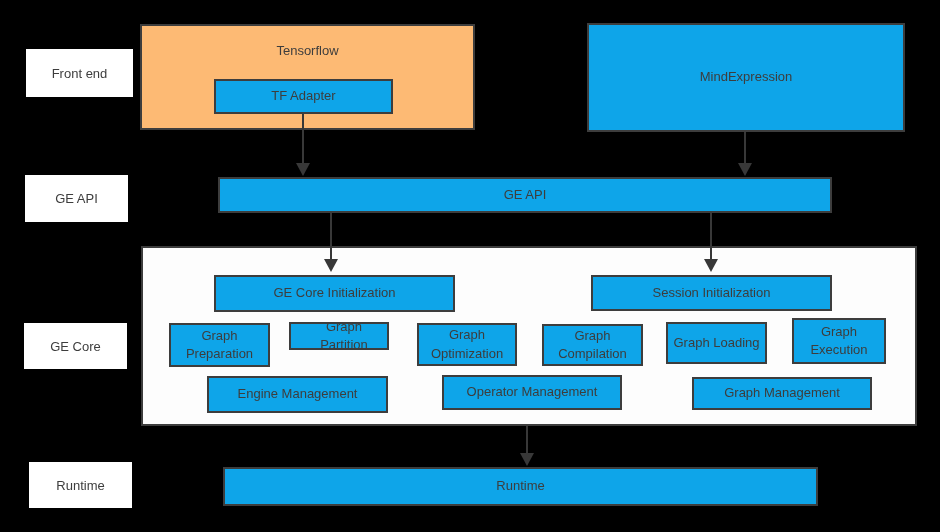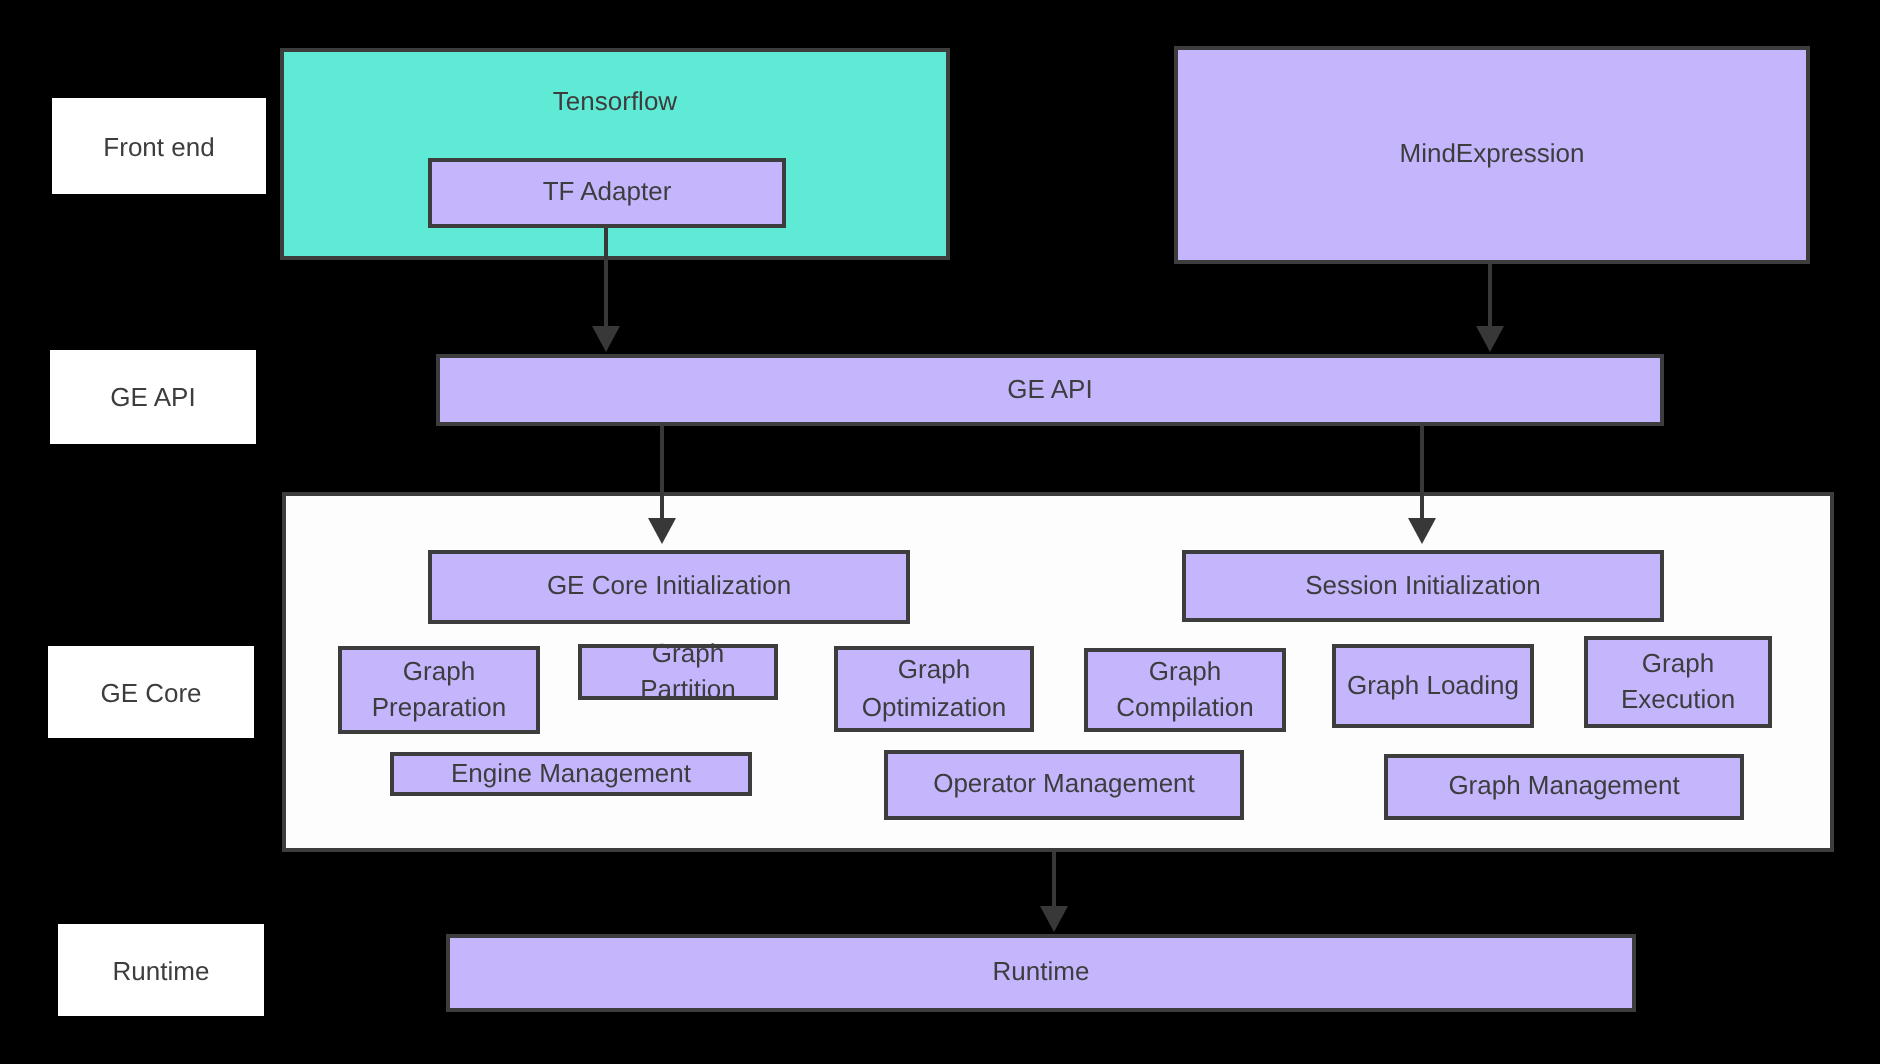--- a/index.html
+++ b/index.html
@@ -82,7 +82,7 @@
     <span>Runtime</span>
   </div>
 
-  <div class="container-box" style="left:140px;top:24px;width:335px;height:106px;background:#5eead4;">
+  <div class="container-box" style="left:140px;top:24px;width:335px;height:106px;background:#fdba74;">
     <div class="top-label" style="top:17px;">Tensorflow</div>
   </div>
   <div class="box" style="left:214px;top:79px;width:179px;height:35px;">

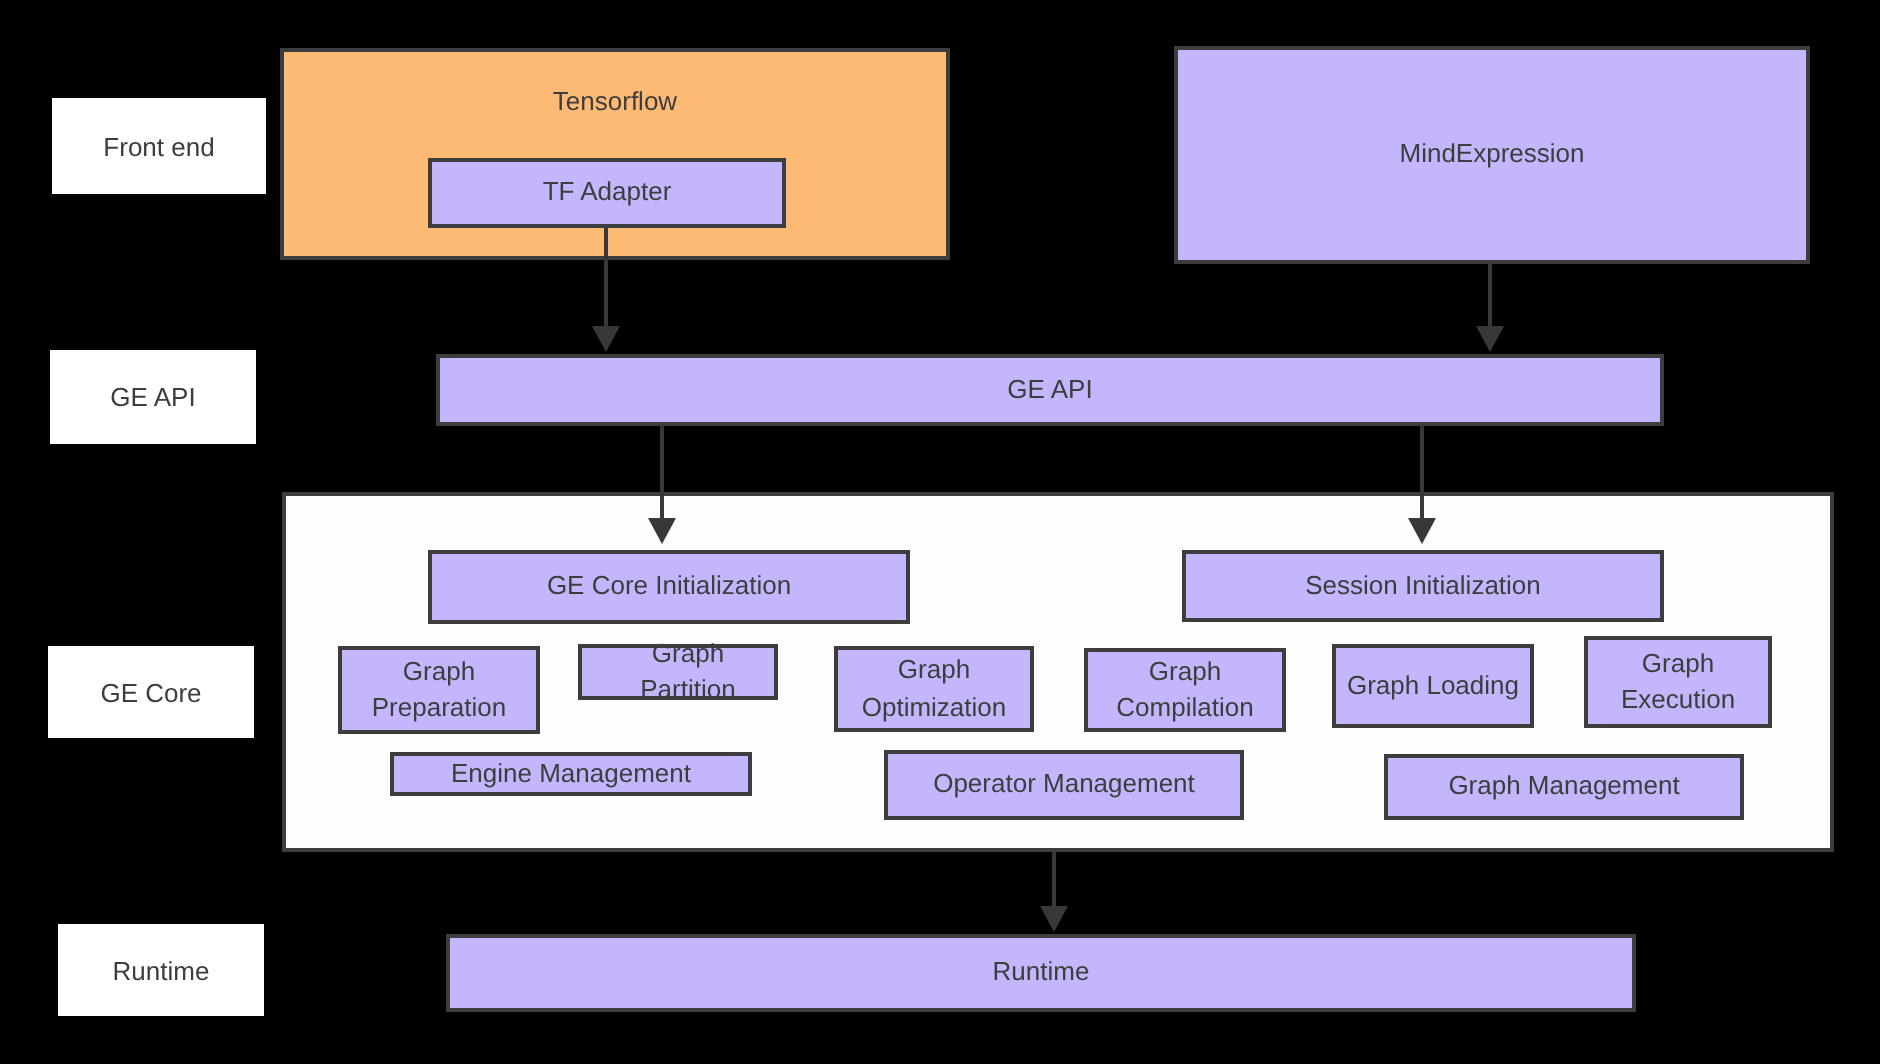--- a/index.html
+++ b/index.html
@@ -14,7 +14,7 @@
   }
   .box{
     position:absolute;
-    background:#c4b5fd;
+    background:#0ea5e9;
     border:2px solid #3d3d3d;
     display:flex;
     align-items:center;

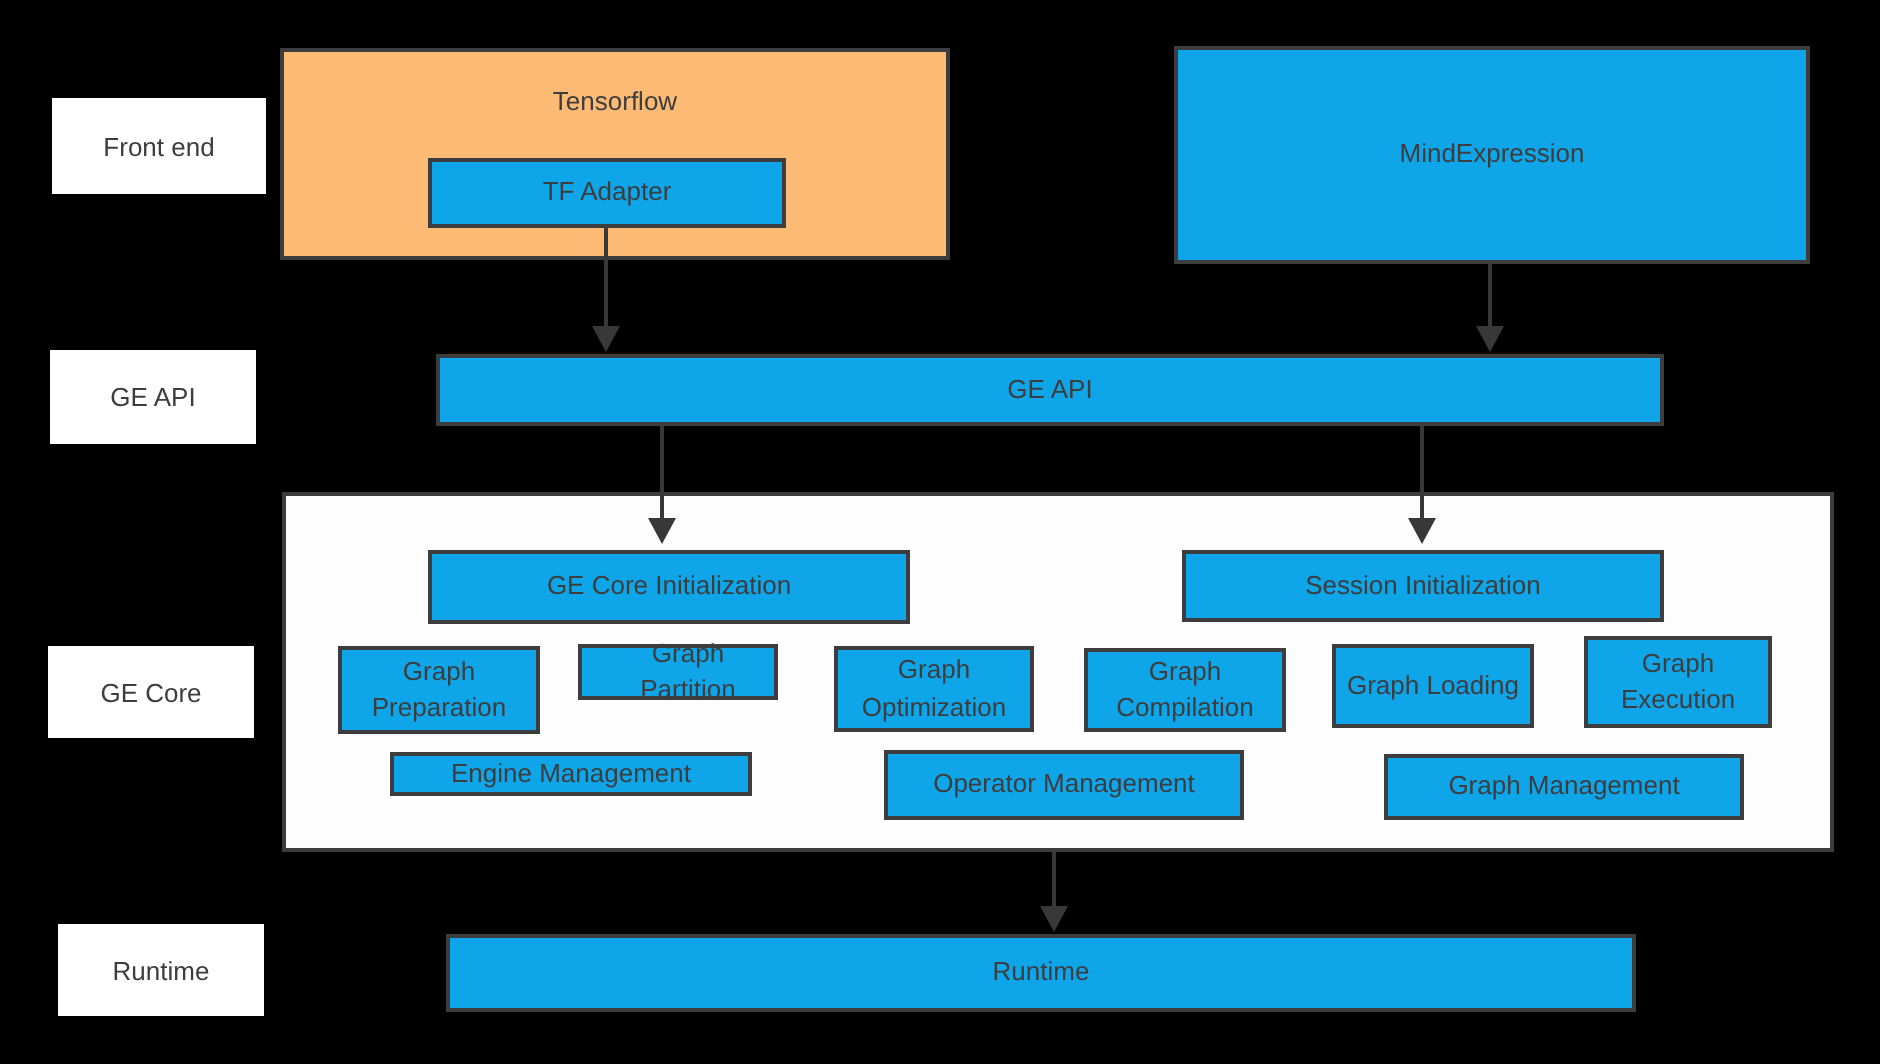--- a/index.html
+++ b/index.html
@@ -125,7 +125,7 @@
       <span>Graph Execution</span>
     </div>
 
-    <div class="box" style="left:52px;top:128px;width:181px;height:22px;">
+    <div class="box" style="left:64px;top:128px;width:181px;height:37px;">
       <span>Engine Management</span>
     </div>
     <div class="box" style="left:299px;top:127px;width:180px;height:35px;">

